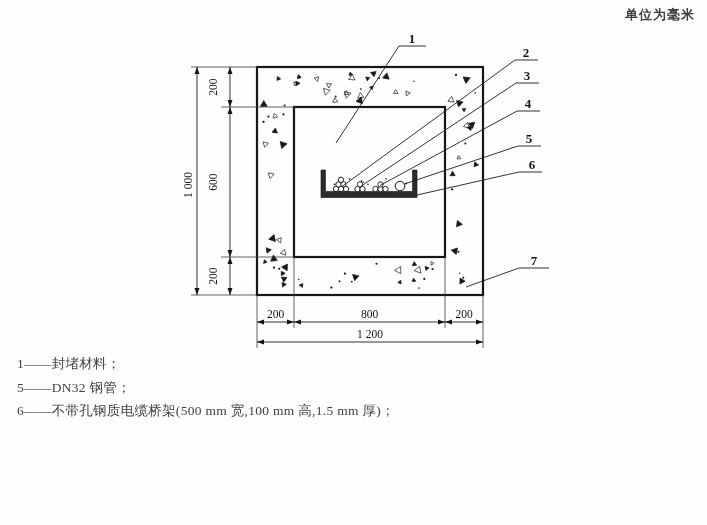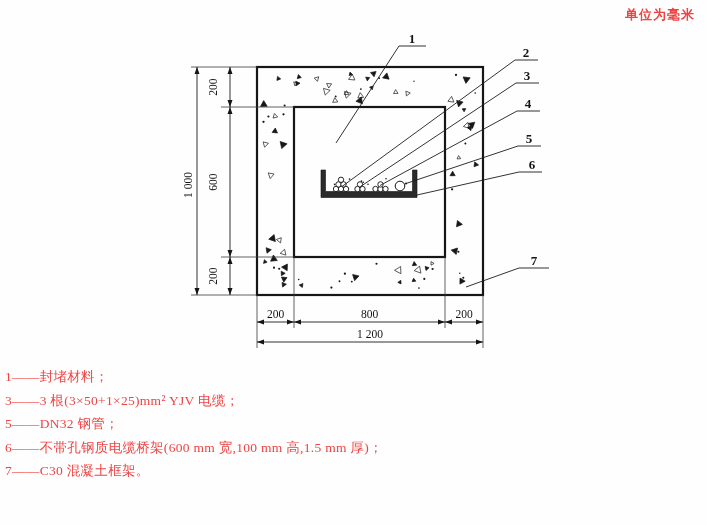--- a/index.html
+++ b/index.html
@@ -4,7 +4,7 @@
 <style>
   html,body{margin:0;padding:0;background:#ffffff;}
   #page{position:relative;width:707px;height:525px;background:#fefefe;overflow:hidden;
-        font-family:"Liberation Serif","DejaVu Serif",serif;color:#ef4444;}
+        font-family:"Liberation Serif","DejaVu Serif",serif;color:#404040;}
   #unit-note{position:absolute;top:6px;right:12px;font-size:13px;font-weight:bold;
              font-family:"Liberation Sans","DejaVu Sans",sans-serif;letter-spacing:1px;}
   #drawing{position:absolute;left:0;top:0;}

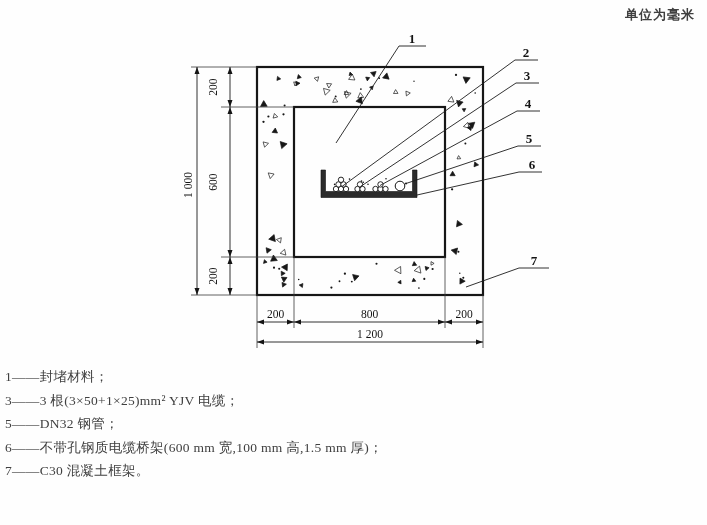--- a/index.html
+++ b/index.html
@@ -8,7 +8,7 @@
   #unit-note{position:absolute;top:6px;right:12px;font-size:13px;font-weight:bold;
              font-family:"Liberation Sans","DejaVu Sans",sans-serif;letter-spacing:1px;}
   #drawing{position:absolute;left:0;top:0;}
-  #legend{position:absolute;left:5px;top:352px;width:600px;margin-top:13px;}
+  #legend{position:absolute;left:17px;top:352px;width:600px;}
   .legend-line{height:23.6px;line-height:23.6px;font-size:13.5px;white-space:nowrap;
                letter-spacing:0.3px;}
   svg text{font-family:"Liberation Serif","DejaVu Serif",serif;fill:#141414;}

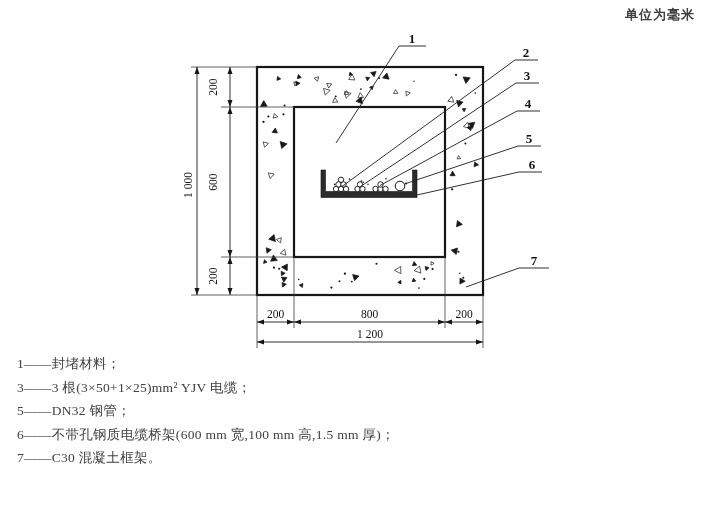--- a/index.html
+++ b/index.html
@@ -219,7 +219,6 @@
 
   <div id="legend">
     <div class="legend-line">1——封堵材料；</div>
-    <div class="legend-line">3——3 根(3×50+1×25)mm² YJV 电缆；</div>
     <div class="legend-line">5——DN32 钢管；</div>
     <div class="legend-line">6——不带孔钢质电缆桥架(600 mm 宽,100 mm 高,1.5 mm 厚)；</div>
     <div class="legend-line">7——C30 混凝土框架。</div>

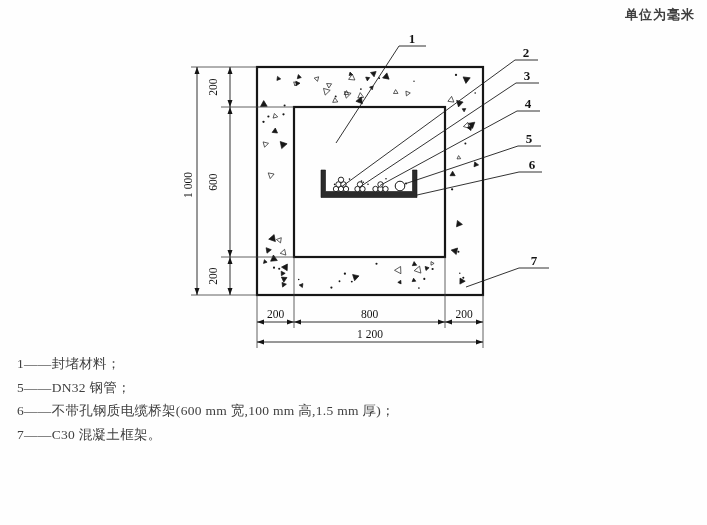--- a/index.html
+++ b/index.html
@@ -220,7 +220,7 @@
   <div id="legend">
     <div class="legend-line">1——封堵材料；</div>
     <div class="legend-line">5——DN32 钢管；</div>
-    <div class="legend-line">6——不带孔钢质电缆桥架(600 mm 宽,100 mm 高,1.5 mm 厚)；</div>
+    <div class="legend-line">6——不带孔钢质电缆桥架(500 mm 宽,100 mm 高,1.5 mm 厚)；</div>
     <div class="legend-line">7——C30 混凝土框架。</div>
   </div>
 

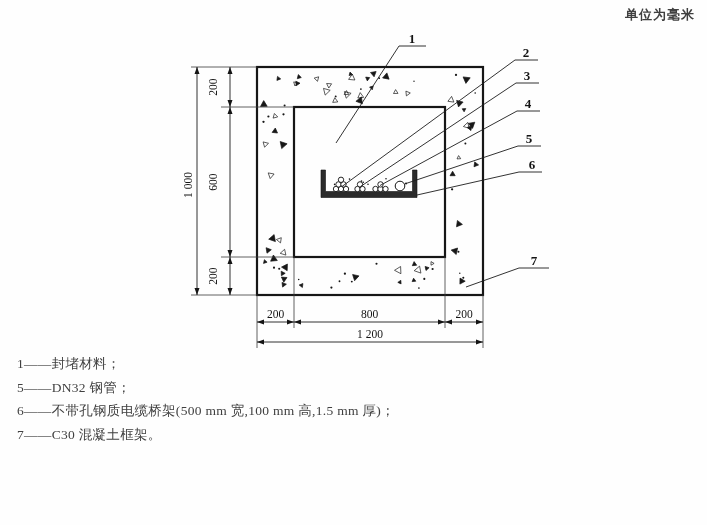--- a/index.html
+++ b/index.html
@@ -221,7 +221,6 @@
     <div class="legend-line">1——封堵材料；</div>
     <div class="legend-line">5——DN32 钢管；</div>
     <div class="legend-line">6——不带孔钢质电缆桥架(500 mm 宽,100 mm 高,1.5 mm 厚)；</div>
-    <div class="legend-line">7——C30 混凝土框架。</div>
   </div>
 
 </div>

